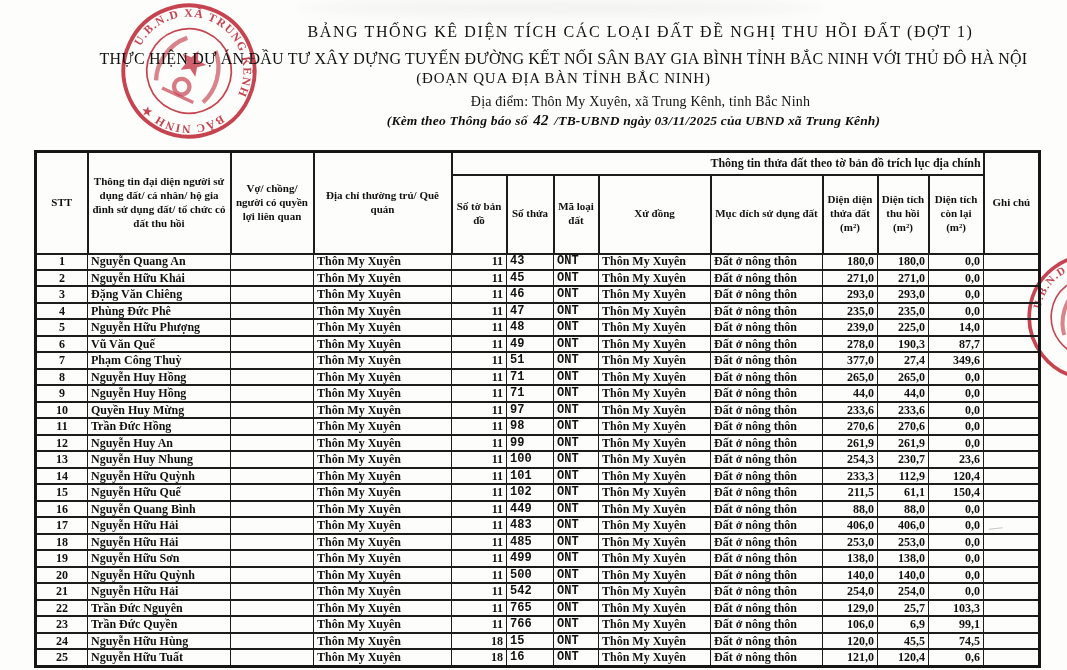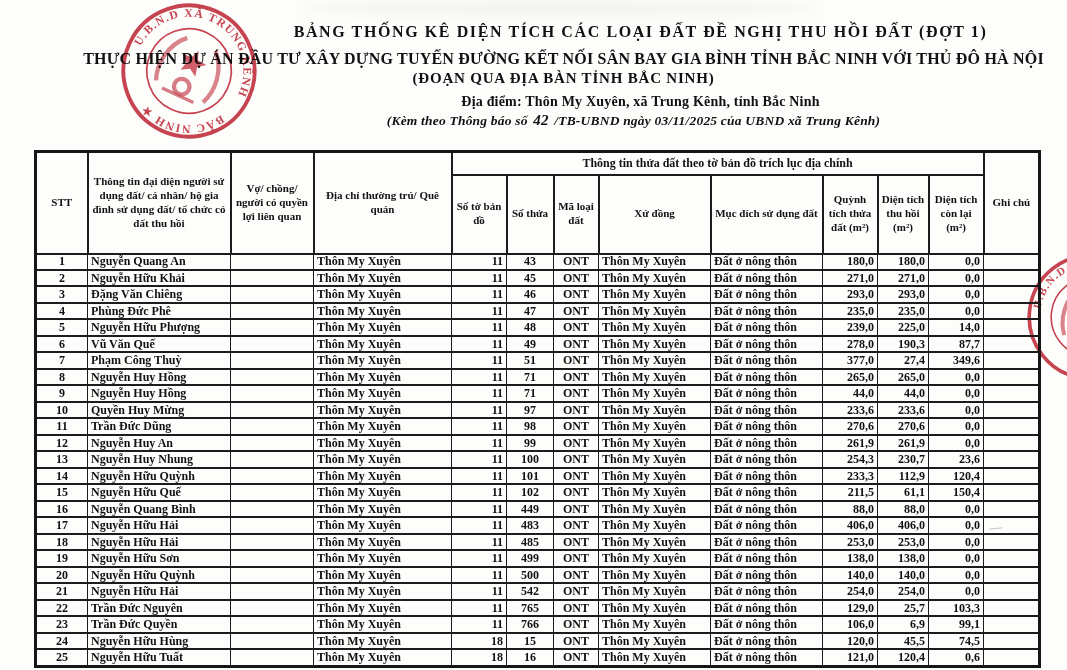--- a/index.html
+++ b/index.html
@@ -13,7 +13,7 @@
   .smudge{position:absolute;left:300px;top:0;width:520px;height:16px;background:rgba(60,60,60,.05);filter:blur(6px);border-radius:50%;}
 
   
-  .title-line{position:absolute;right:0;text-align:center;font-weight:bold;white-space:nowrap;}
+  .title-line{position:absolute;right:0;text-align:center;font-weight:normal;white-space:nowrap;}
   .t1{top:23px;left:214px;font-size:16px;letter-spacing:1.6px;}
   .t2{top:50px;left:60px;font-size:16px;letter-spacing:.2px;}
   .t3{top:70px;left:60px;font-size:15px;letter-spacing:.8px;}

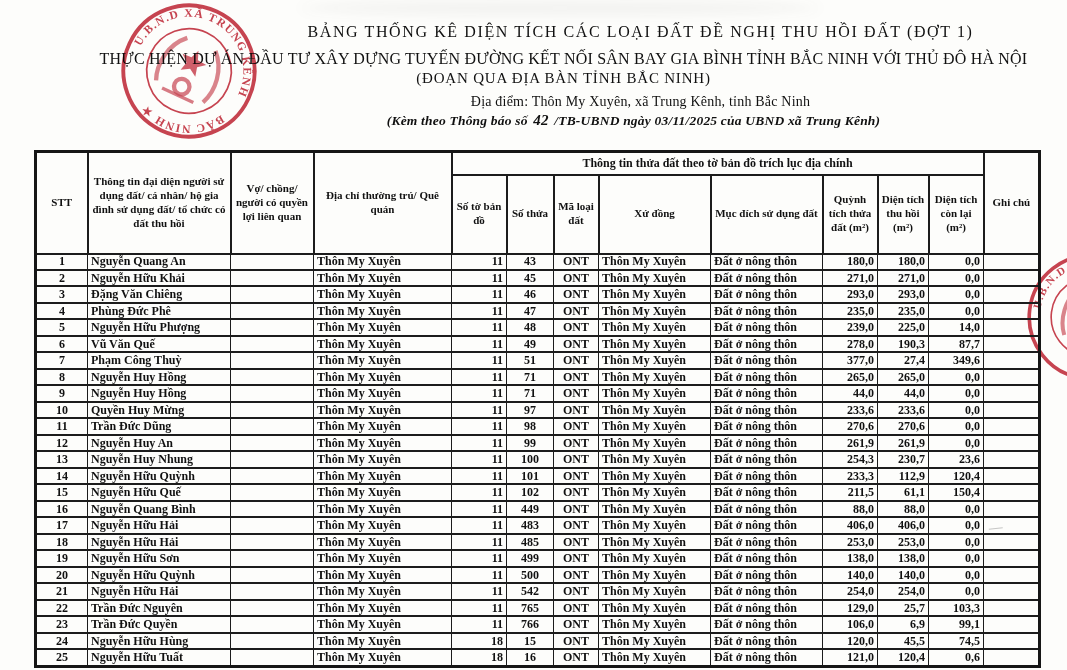--- a/index.html
+++ b/index.html
@@ -41,7 +41,7 @@
   }
   table.land thead tr.h1{height:23px;}
   table.land thead tr.h2{height:79px;}
-  table.land thead th.group-h{font-size:12px;}
+  table.land thead th.group-h{font-size:12px;text-align:right;}
   table.land tbody td{border-top-width:2px;border-bottom-width:2px;padding:0 3px;vertical-align:middle;}
   td.c-stt{text-align:center;}
   td.c-owner,td.c-address,td.c-field,td.c-purpose{text-align:left;}

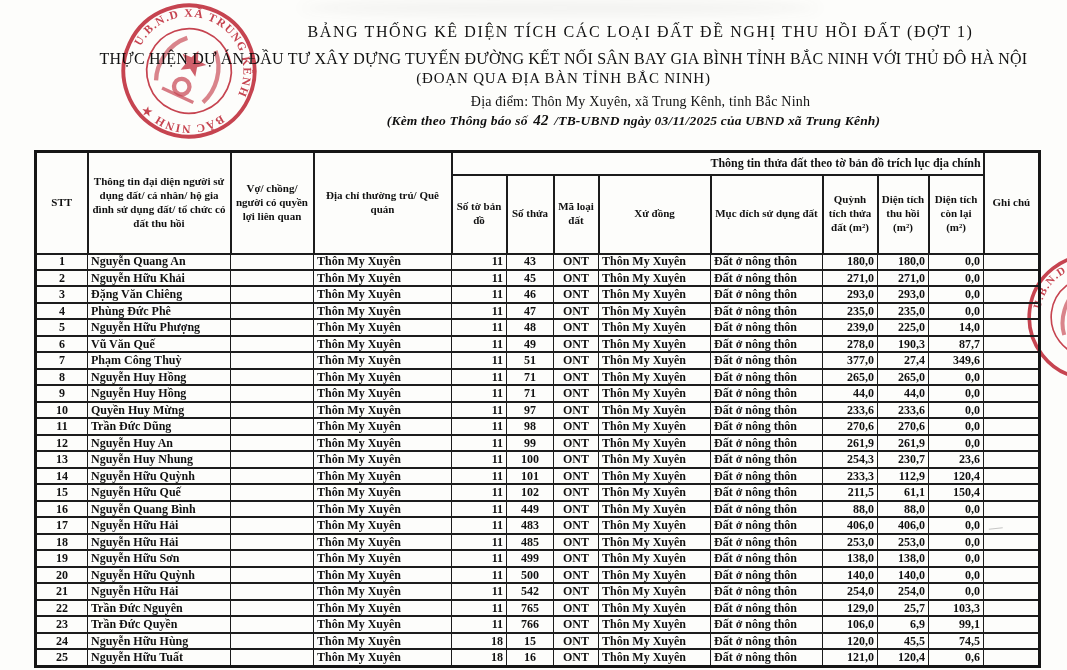--- a/index.html
+++ b/index.html
@@ -135,7 +135,7 @@
         <th>Mã loại đất</th>
         <th>Xứ đồng</th>
         <th>Mục đích sử dụng đất</th>
-        <th>Quỳnh tích thửa đất (m²)</th>
+        <th>Diện diện thửa đất (m²)</th>
         <th>Diện tích thu hồi (m²)</th>
         <th>Diện tích còn lại (m²)</th>
       </tr>

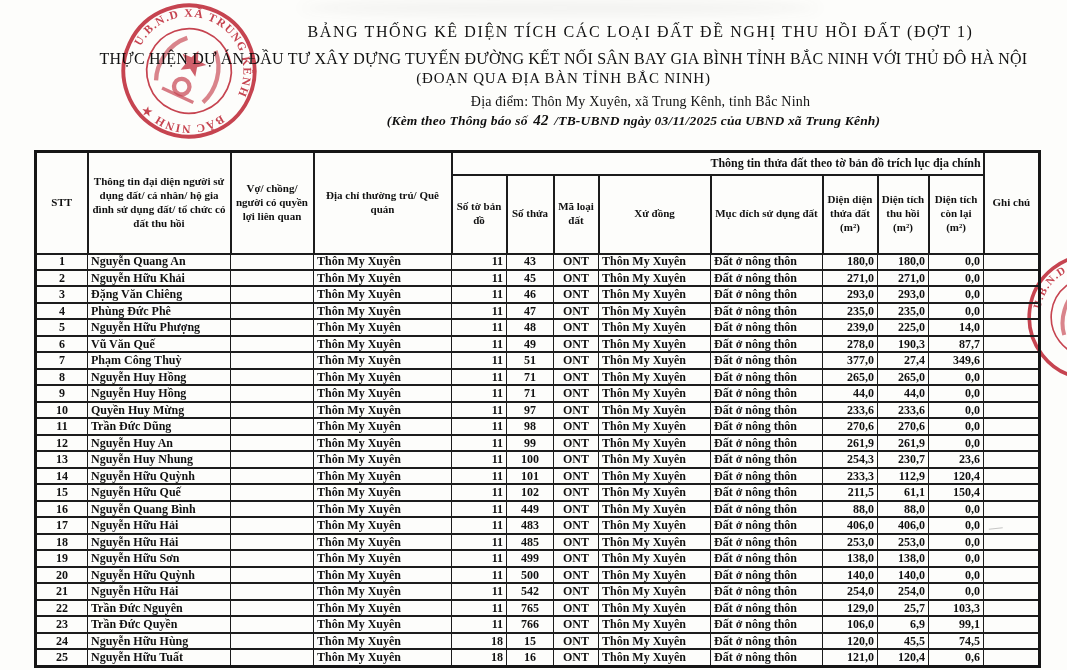--- a/index.html
+++ b/index.html
@@ -46,7 +46,7 @@
   td.c-stt{text-align:center;}
   td.c-owner,td.c-address,td.c-field,td.c-purpose{text-align:left;}
   td.c-map{text-align:right;padding-right:5px;}
-  td.c-parcel,td.c-code{text-align:center;}
+  td.c-parcel,td.c-code{text-align:left;font-family:Liberation Mono, monospace;}
   td.c-num{text-align:right;padding-right:4px;}
   .tiny-mark{position:absolute;left:989px;top:528px;width:14px;height:4px;border-top:1.5px solid #999;transform:rotate(-6deg);opacity:.55;}
 </style>

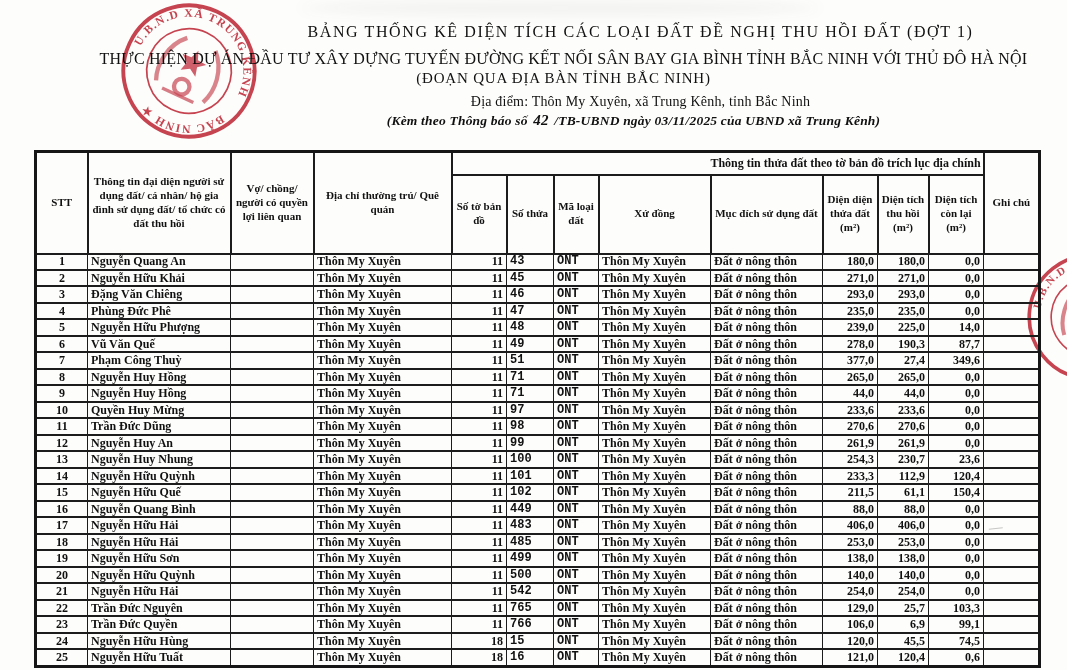--- a/index.html
+++ b/index.html
@@ -303,7 +303,7 @@
 
     <tr>
       <td class="c-stt">11</td>
-      <td class="c-owner">Trần Đức Dũng</td>
+      <td class="c-owner">Trần Đức Hồng</td>
       <td class="c-spouse"></td>
       <td class="c-address">Thôn My Xuyên</td>
       <td class="c-map">11</td>

